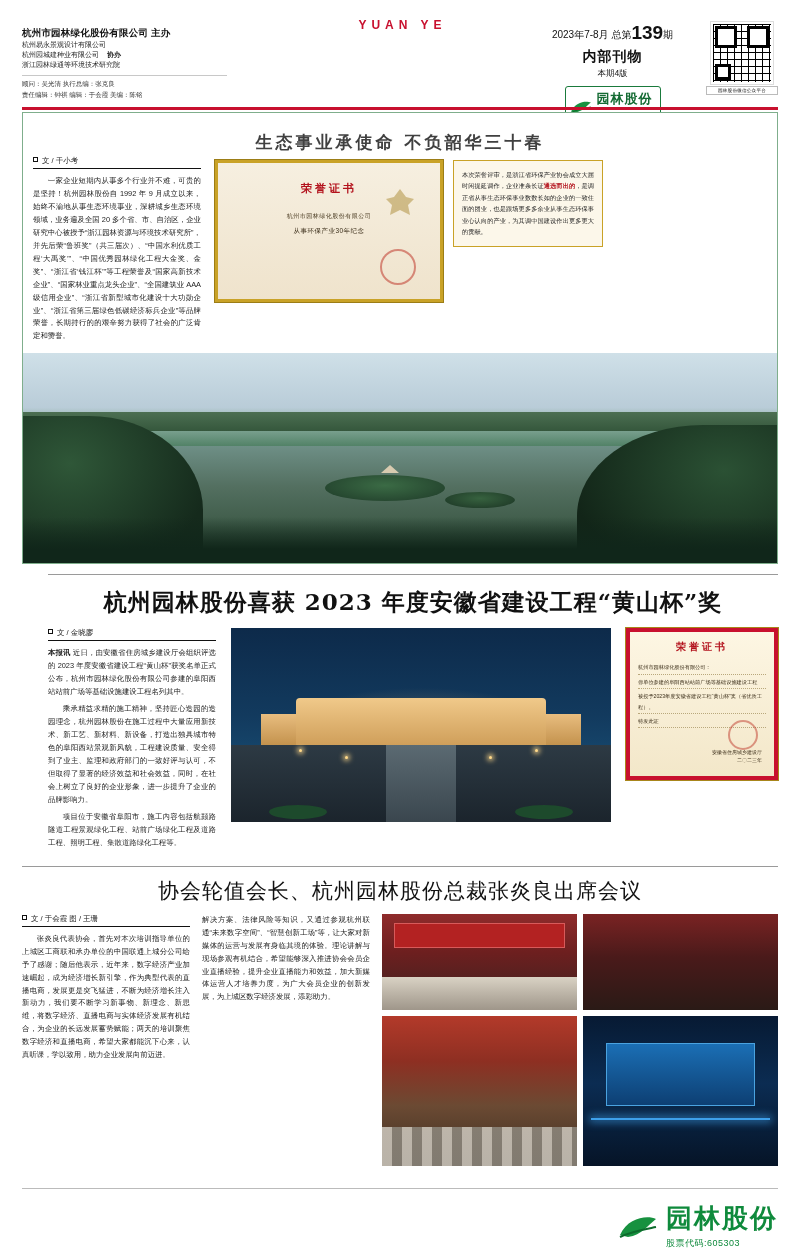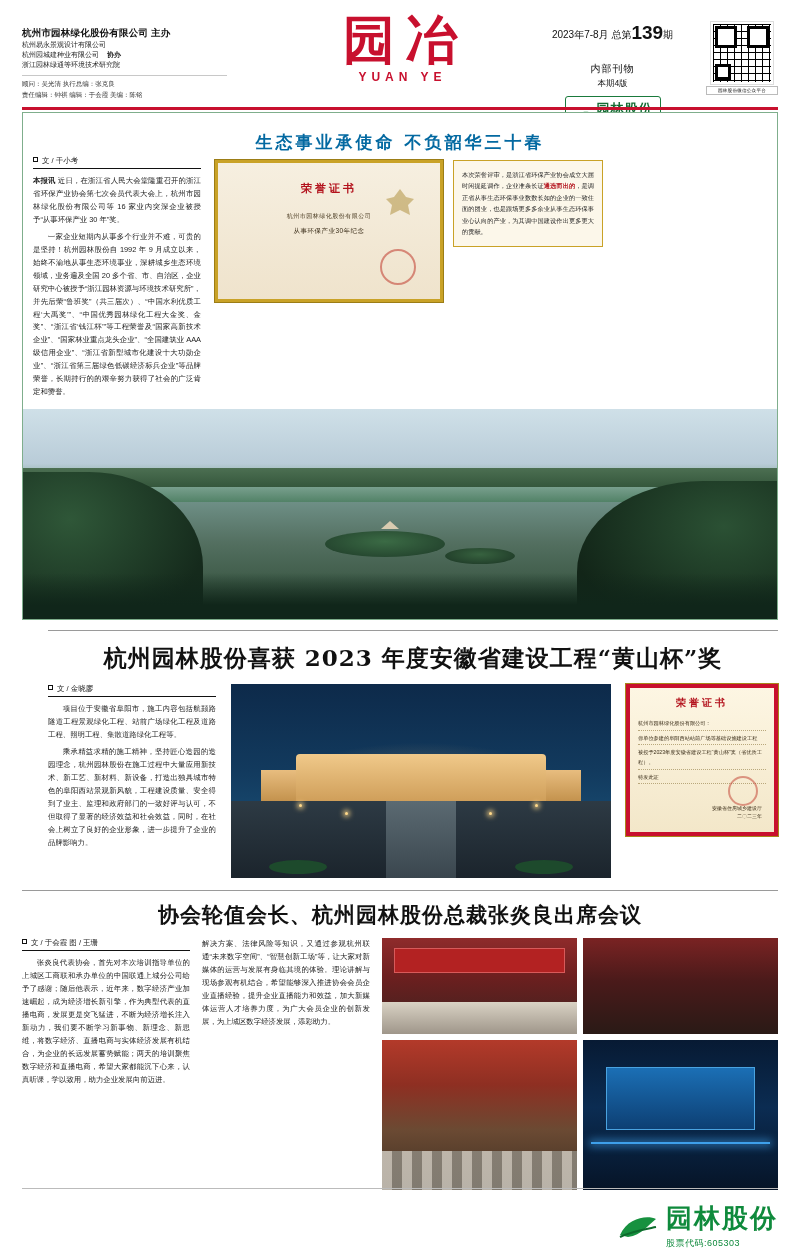--- a/index.html
+++ b/index.html
@@ -482,7 +482,6 @@
     </div>
 
     <div class="mast-center">
-      <div class="logo-cn">园冶</div>
       <div class="logo-pinyin">YUAN YE</div>
     </div>
 

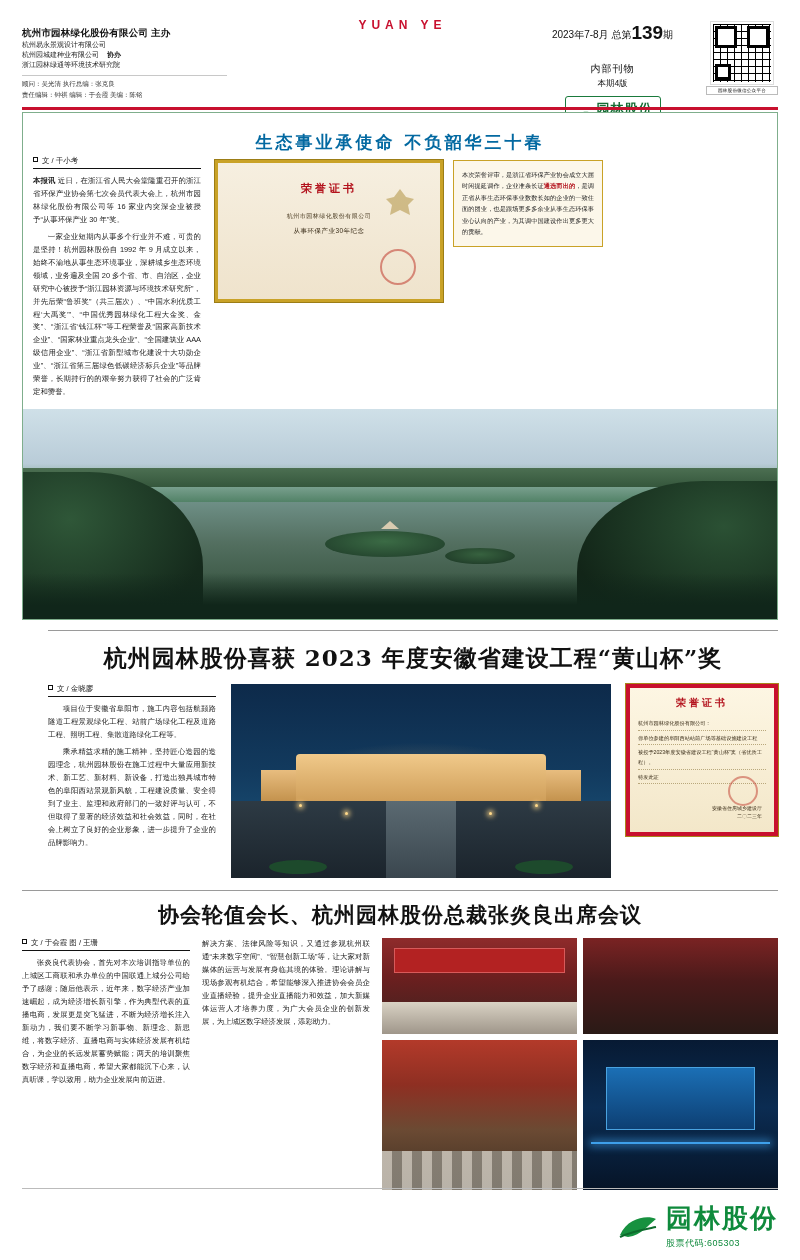--- a/index.html
+++ b/index.html
@@ -95,9 +95,9 @@
     vertical-align: -1px;
   }
   .mast-right .sub {
-    margin-top: 18px;
-    font-size: 10px;
-    font-weight: normal;
+    margin-top: 4px;
+    font-size: 14px;
+    font-weight: bold;
     color: #111;
     letter-spacing: 1px;
   }

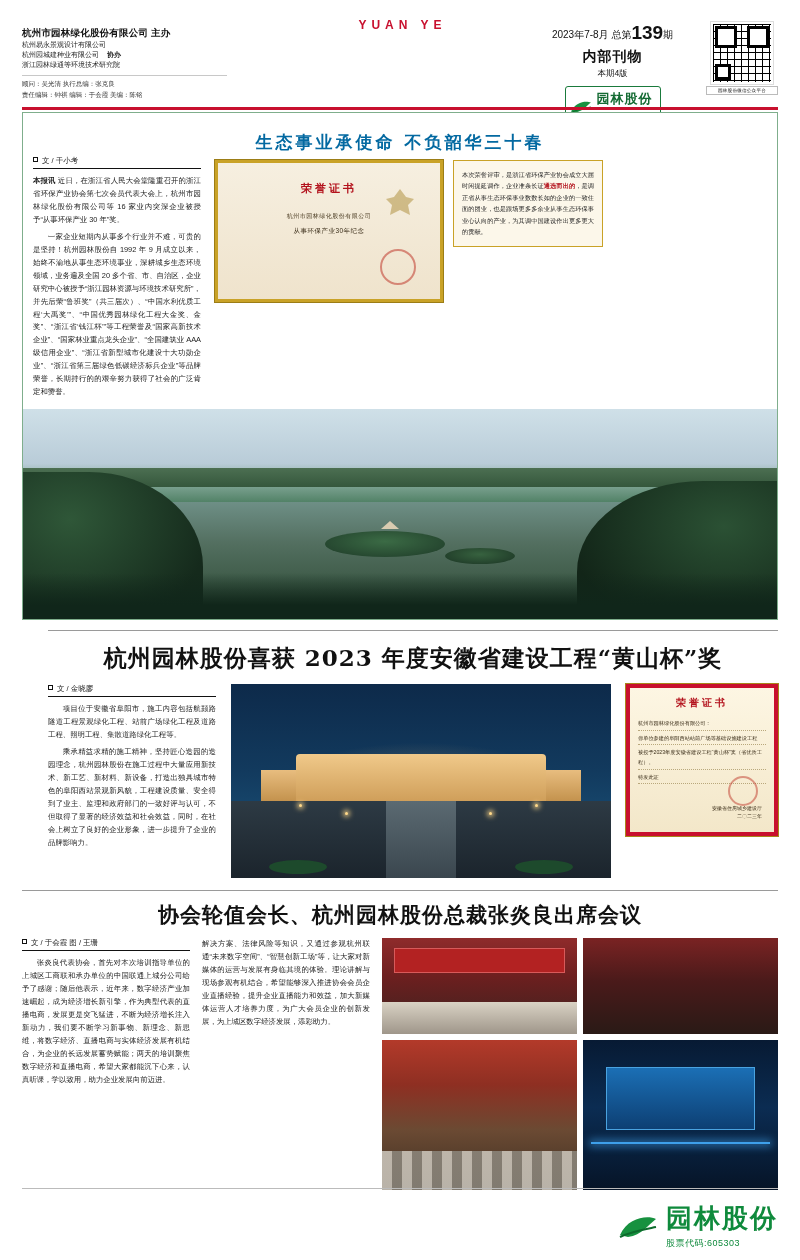--- a/index.html
+++ b/index.html
@@ -184,7 +184,7 @@
     font-family: "DejaVu Serif", serif;
     font-size: 17px;
     font-weight: bold;
-    color: #0369a1;
+    color: #404040;
     letter-spacing: 3px;
     margin: 10px 0 2px;
   }

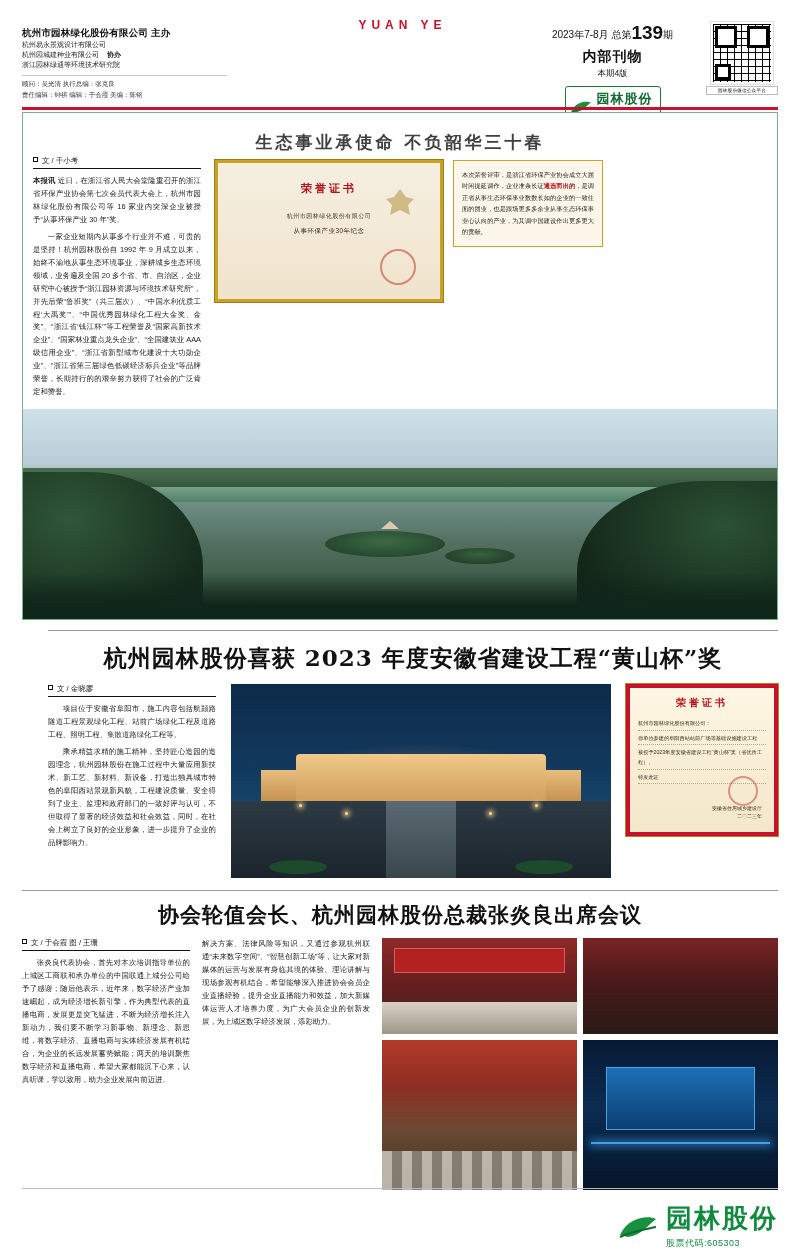--- a/index.html
+++ b/index.html
@@ -523,7 +523,6 @@
       <div class="a1-col">
         <span class="byline"><span class="sq"></span><span>文 / 干小考</span></span>
         <div class="body-text">
-          <p class="lead"><b>本报讯</b> 近日，在浙江省人民大会堂隆重召开的浙江省环保产业协会第七次会员代表大会上，杭州市园林绿化股份有限公司等 16 家业内突深企业被授予“从事环保产业 30 年”奖。</p>
           <p>一家企业短期内从事多个行业并不难，可贵的是坚持！杭州园林股份自 1992 年 9 月成立以来，始终不渝地从事生态环境事业，深耕城乡生态环境领域，业务遍及全国 20 多个省、市、自治区，企业研究中心被授予“浙江园林资源与环境技术研究所”，并先后荣“鲁班奖”（共三届次）、“中国水利优质工程‘大禹奖’”、“中国优秀园林绿化工程大金奖、金奖”、“浙江省‘钱江杯’”等工程荣誉及“国家高新技术企业”、“国家林业重点龙头企业”、“全国建筑业 AAA 级信用企业”、“浙江省新型城市化建设十大功勋企业”、“浙江省第三届绿色低碳经济标兵企业”等品牌荣誉，长期持行的的艰辛努力获得了社会的广泛肯定和赞誉。</p>
         </div>
       </div>

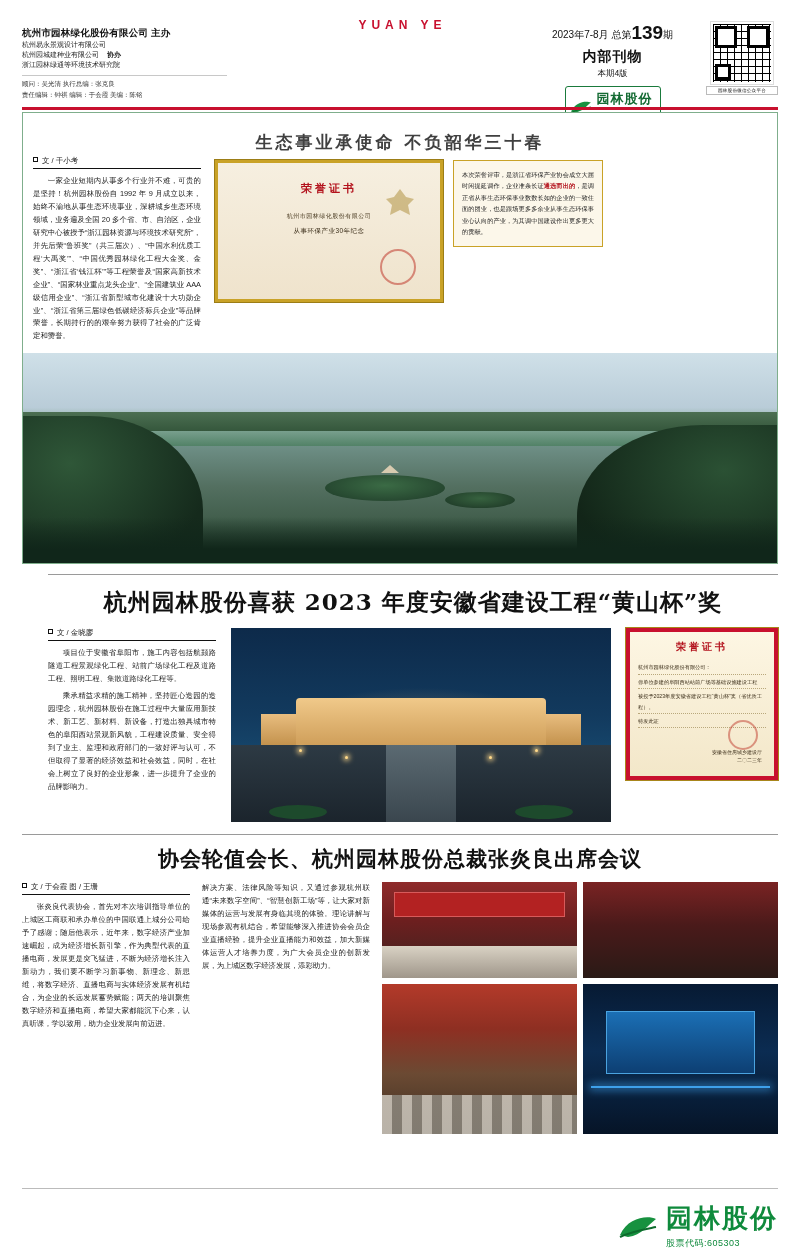--- a/index.html
+++ b/index.html
@@ -565,6 +565,7 @@
       <div class="a2-left">
         <span class="byline"><span class="sq"></span><span>文 / 金晓廖</span></span>
         <div class="body-text">
+          <p class="lead"><b>本报讯</b> 近日，由安徽省住房城乡建设厅会组织评选的 2023 年度安徽省建设工程“黄山杯”获奖名单正式公布，杭州市园林绿化股份有限公司参建的阜阳西站站前广场等基础设施建设工程名列其中。</p>
           <p>项目位于安徽省阜阳市，施工内容包括航颢路隧道工程景观绿化工程、站前广场绿化工程及道路工程、照明工程、集散道路绿化工程等。</p>
           <p>乘承精益求精的施工精神，坚持匠心造园的造园理念，杭州园林股份在施工过程中大量应用新技术、新工艺、新材料、新设备，打造出独具城市特色的阜阳西站景观新风貌，工程建设质量、安全得到了业主、监理和政府部门的一致好评与认可，不但取得了显著的经济效益和社会效益，同时，在社会上树立了良好的企业形象，进一步提升了企业的品牌影响力。</p>
         </div>

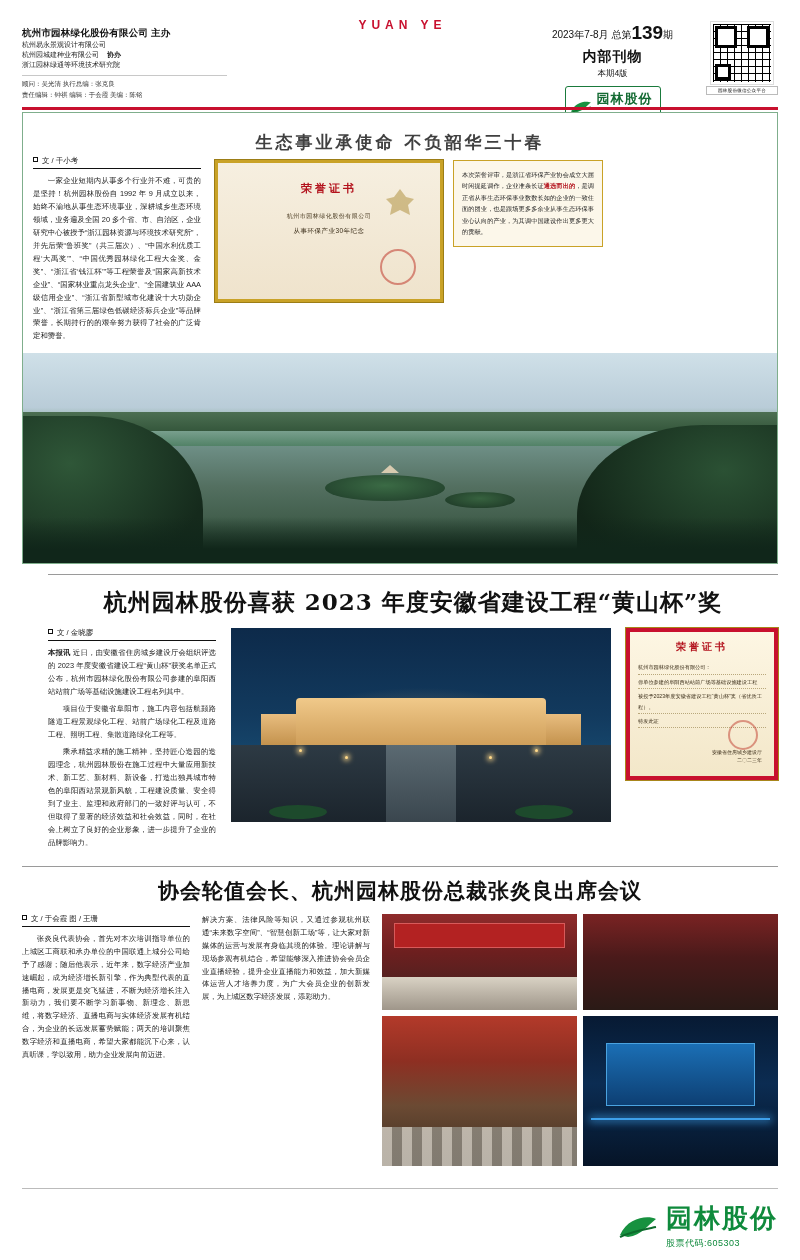--- a/index.html
+++ b/index.html
@@ -566,8 +566,8 @@
         <span class="byline"><span class="sq"></span><span>文 / 金晓廖</span></span>
         <div class="body-text">
           <p class="lead"><b>本报讯</b> 近日，由安徽省住房城乡建设厅会组织评选的 2023 年度安徽省建设工程“黄山杯”获奖名单正式公布，杭州市园林绿化股份有限公司参建的阜阳西站站前广场等基础设施建设工程名列其中。</p>
+          <p>乘承精益求精的施工精神，坚持匠心造园的造园理念，杭州园林股份在施工过程中大量应用新技术、新工艺、新材料、新设备，打造出独具城市特色的阜阳西站景观新风貌，工程建设质量、安全得到了业主、监理和政府部门的一致好评与认可，不但取得了显著的经济效益和社会效益，同时，在社会上树立了良好的企业形象，进一步提升了企业的品牌影响力。</p>
           <p>项目位于安徽省阜阳市，施工内容包括航颢路隧道工程景观绿化工程、站前广场绿化工程及道路工程、照明工程、集散道路绿化工程等。</p>
-          <p>乘承精益求精的施工精神，坚持匠心造园的造园理念，杭州园林股份在施工过程中大量应用新技术、新工艺、新材料、新设备，打造出独具城市特色的阜阳西站景观新风貌，工程建设质量、安全得到了业主、监理和政府部门的一致好评与认可，不但取得了显著的经济效益和社会效益，同时，在社会上树立了良好的企业形象，进一步提升了企业的品牌影响力。</p>
         </div>
       </div>
 

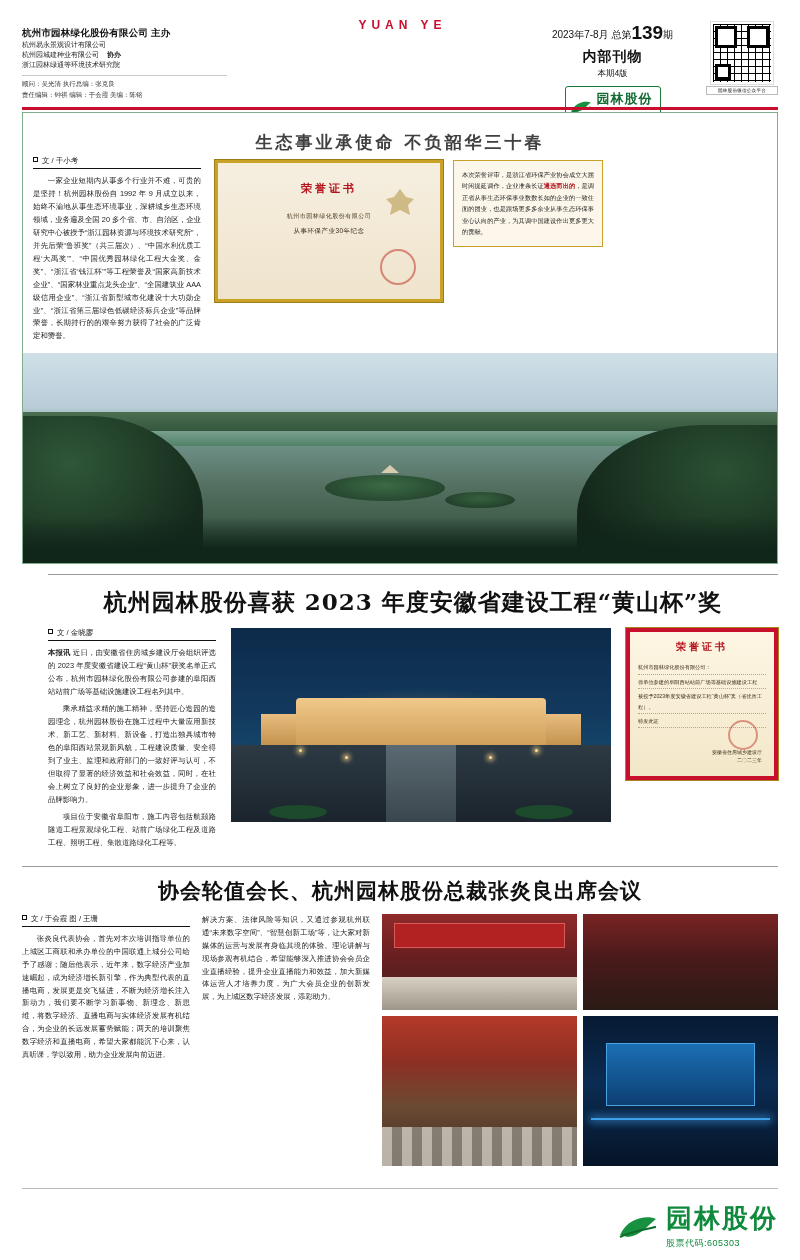--- a/index.html
+++ b/index.html
@@ -413,7 +413,7 @@
   .a3-title {
     text-align:center;
     font-family:"DejaVu Serif",serif;
-    font-size: 21px; font-weight: bold; color:#111; letter-spacing: 1px;
+    font-size: 21px; font-weight: normal; color:#111; letter-spacing: 1px;
     margin-bottom: 9px;
   }
   .a3-body { display:flex; gap: 12px; }

